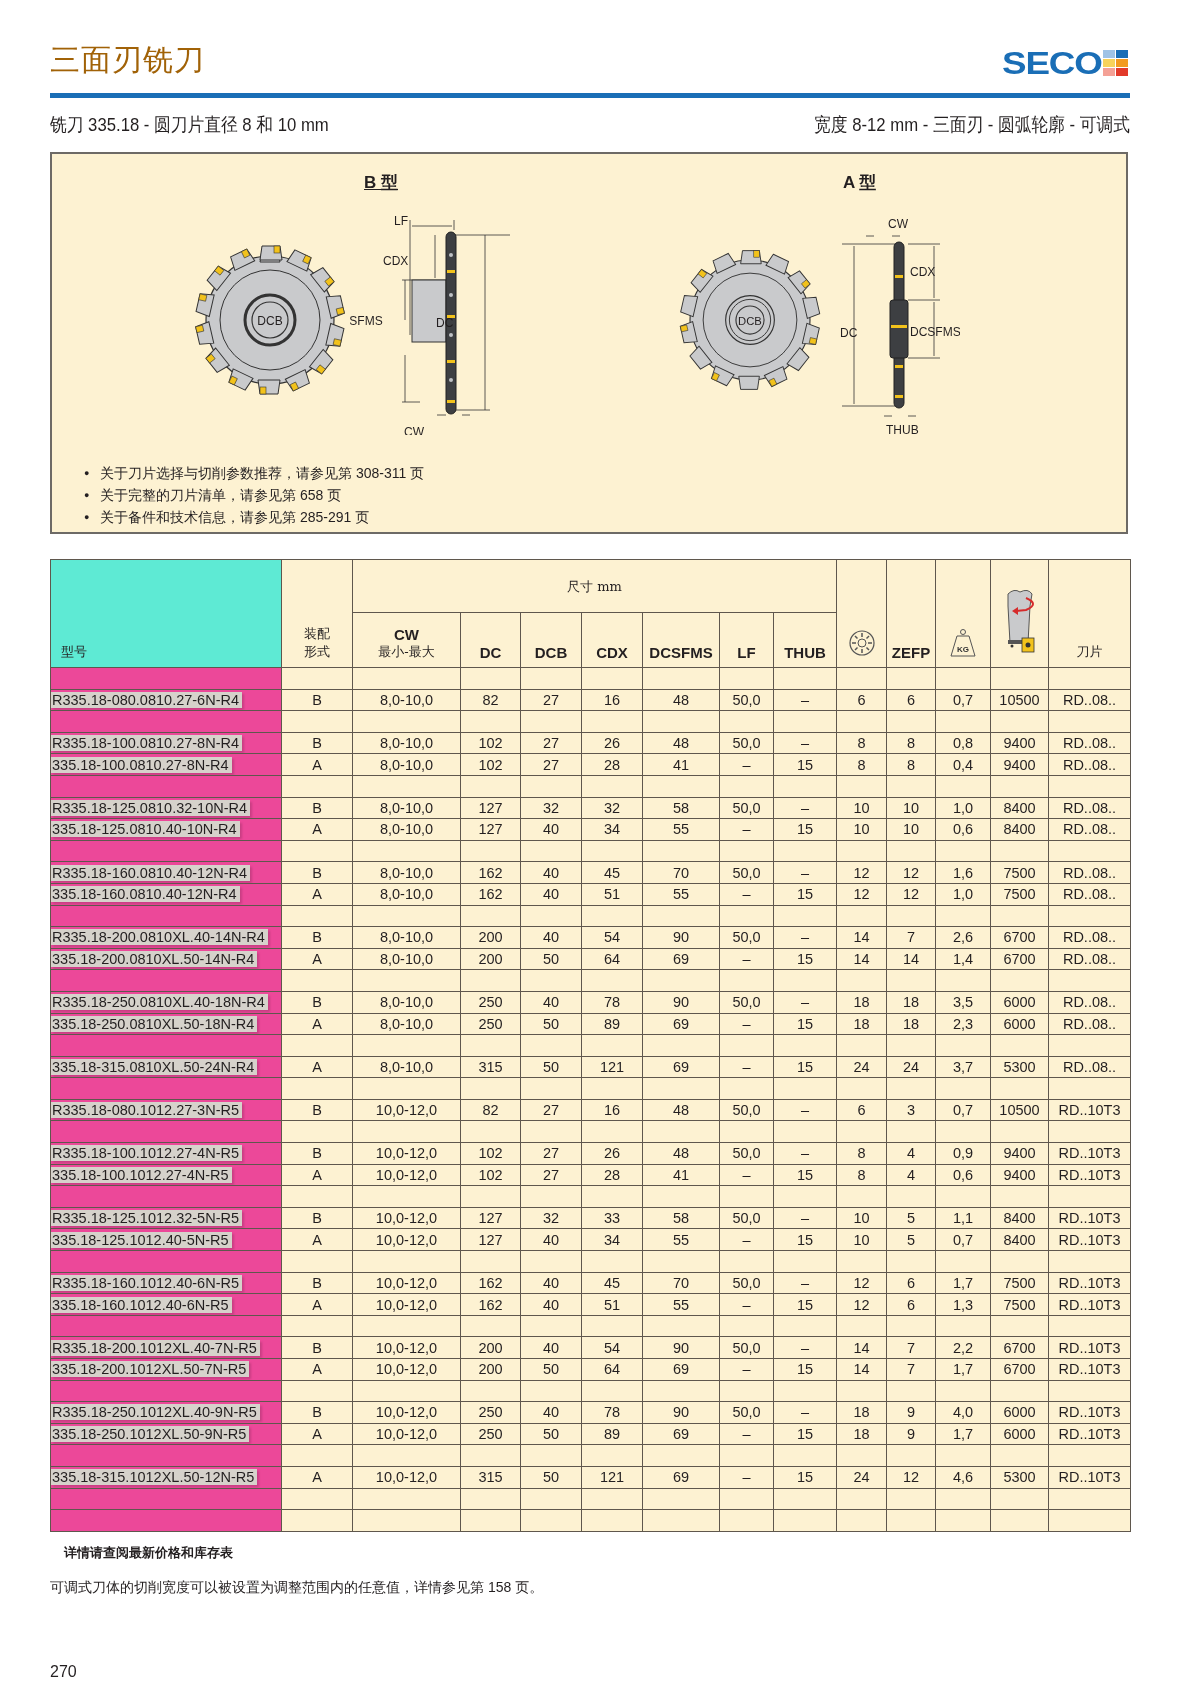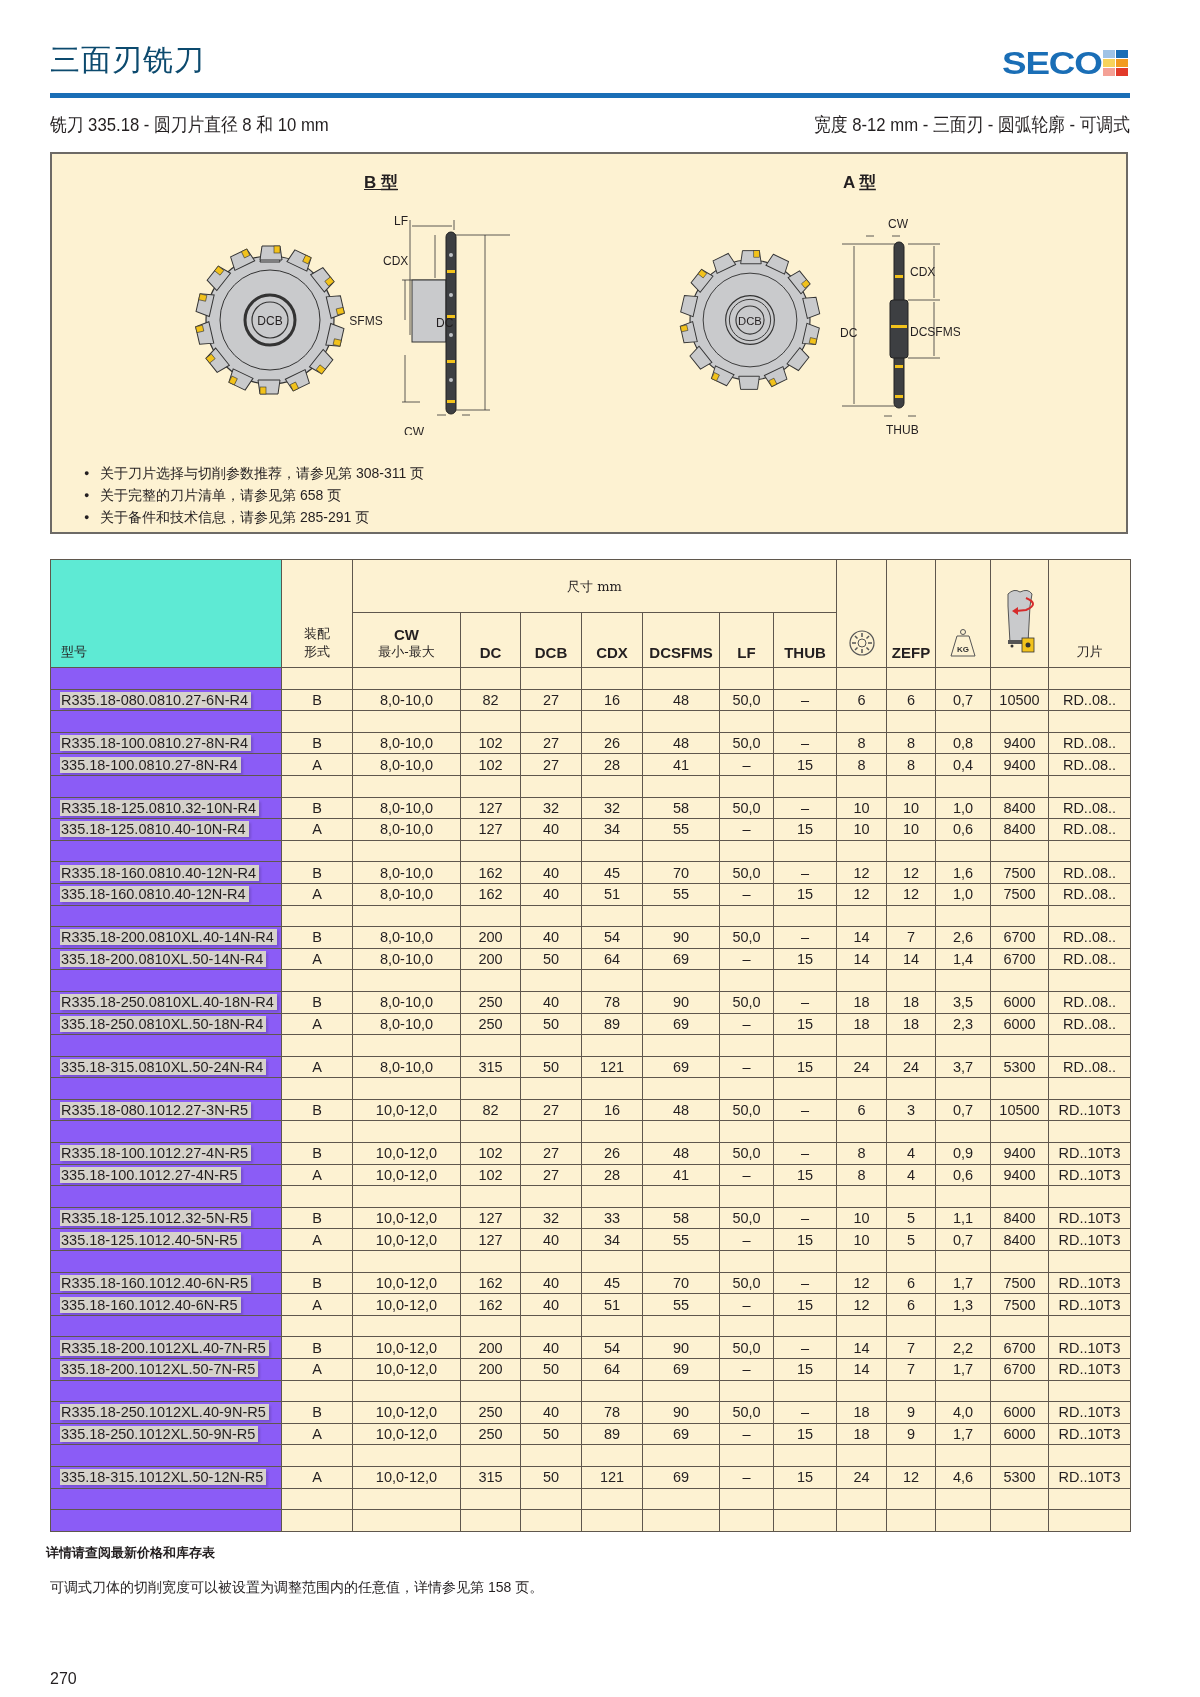--- a/index.html
+++ b/index.html
@@ -6,7 +6,7 @@
   body { width: 1200px; height: 1697px; position: relative; overflow: hidden;
          font-family: "Liberation Sans", "DejaVu Sans", sans-serif; color: #231f20; }
   .abs { position: absolute; }
-  .page-title { left: 50px; top: 40px; font-family: "DejaVu Serif", serif; font-size: 30px; letter-spacing: 1px; color: #0c4a6e; }
+  .page-title { left: 50px; top: 40px; font-family: "DejaVu Serif", serif; font-size: 30px; letter-spacing: 1px; color: #a16207; }
   .brand { left: 958px; top: 46px; height: 34px; display: flex; align-items: center; margin-left: 44px; }
   .brand-text { font-family: "Liberation Sans", sans-serif; font-weight: bold; font-size: 32px; color: #1a6eb6; letter-spacing: -1px; transform: scaleX(1.15); transform-origin: left center; }
   .brand-mark { display: grid; grid-template-columns: 12px 12px; grid-template-rows: 8px 8px 8px; gap: 1px; margin-left: 14px; }

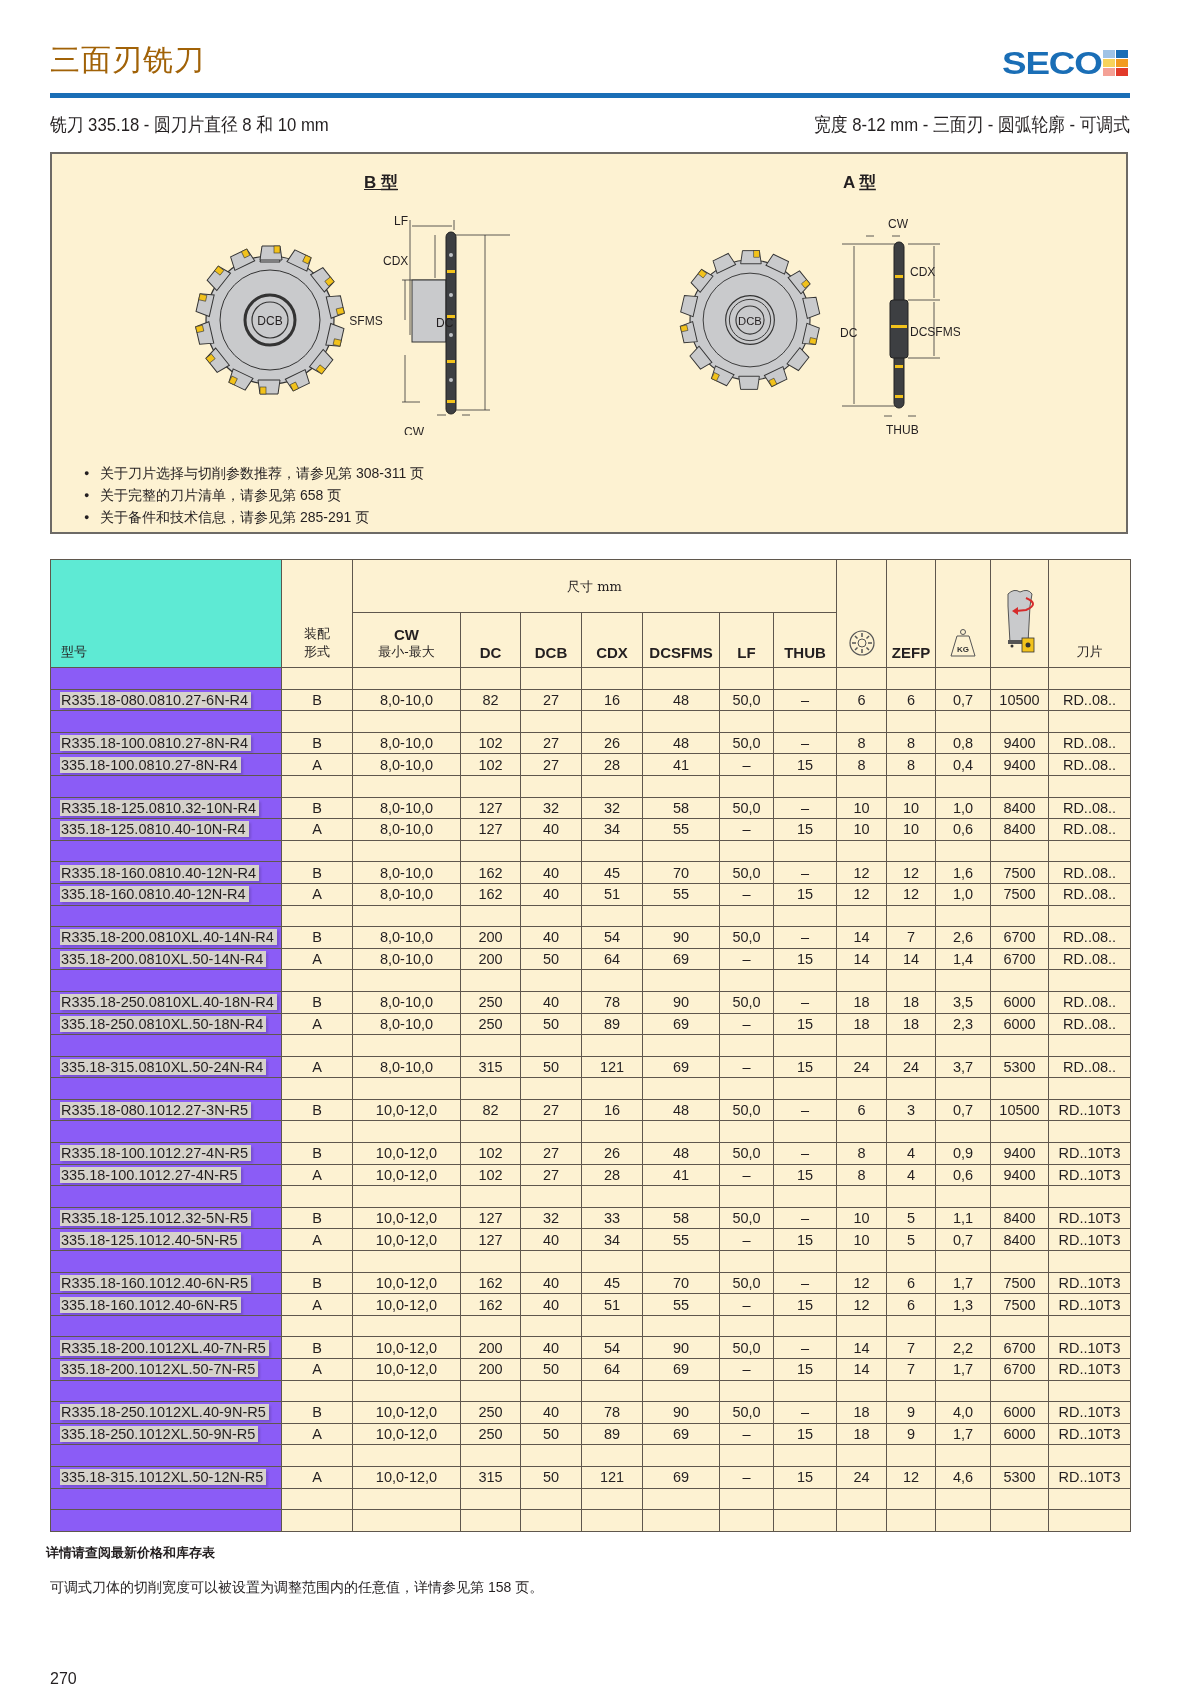--- a/index.html
+++ b/index.html
@@ -26,7 +26,7 @@
   table.spec th .hdr-bold { font-weight: bold; font-size: 15px; }
   table.spec th .cn { font-family: "DejaVu Serif", serif; font-size: 13px; }
   table.spec tbody td { height: 20.6px; line-height: 20px; font-size: 14.5px; }
-  table.spec tbody td.model { background: #8b5cf6; text-align: left; padding-left: 9px; font-size: 14.5px; }
+  table.spec tbody td.model { background: #ec4899; text-align: left; font-size: 14.5px; }
   table.spec tbody td.model span { background: #d6d2cb; padding: 0 3px 0 1px; box-shadow: 2px 2px 2px rgba(0,0,0,0.15); }
   table.spec thead th.model-h { background: #5eead4; text-align: left; padding-left: 10px; }
   table.spec tbody tr.blank td { height: 20.6px; }

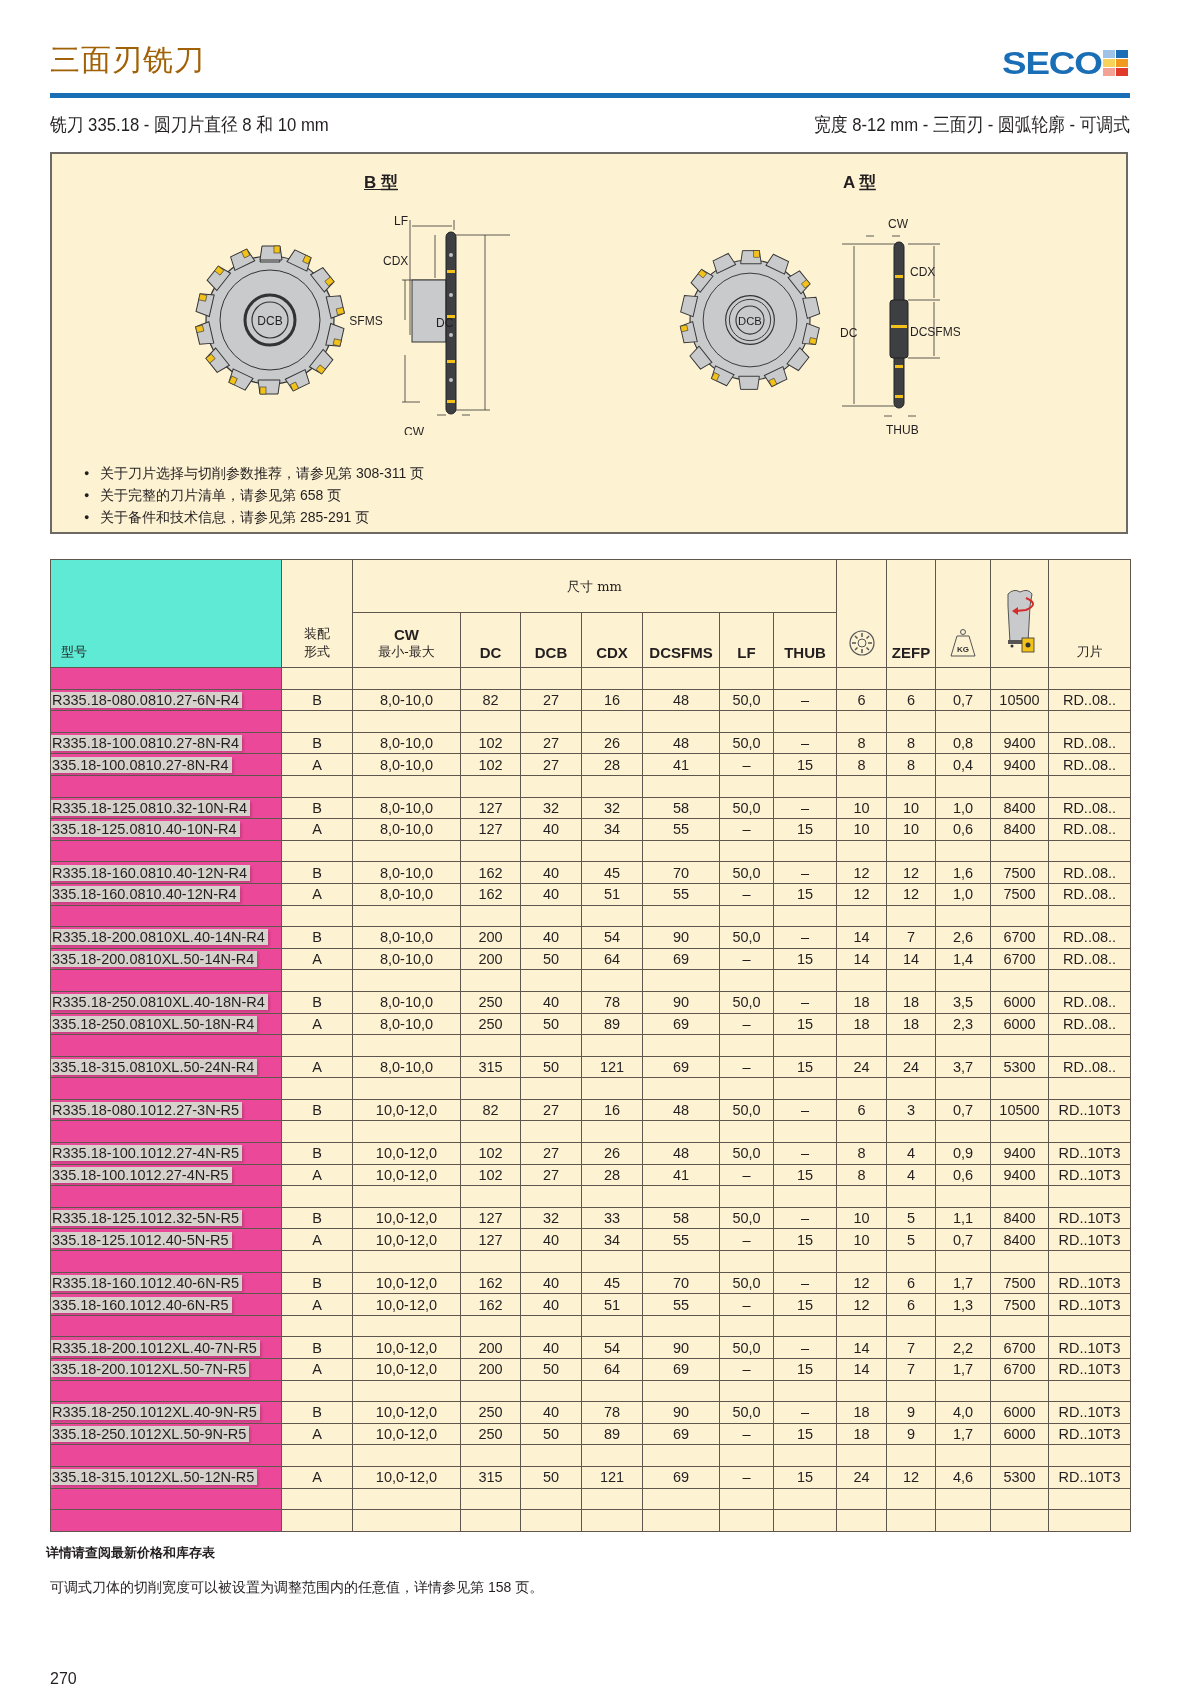--- a/index.html
+++ b/index.html
@@ -30,7 +30,7 @@
   table.spec tbody td.model span { background: #d6d2cb; padding: 0 3px 0 1px; box-shadow: 2px 2px 2px rgba(0,0,0,0.15); }
   table.spec thead th.model-h { background: #5eead4; text-align: left; padding-left: 10px; }
   table.spec tbody tr.blank td { height: 20.6px; }
-  .footer-note1 { left: 46px; top: 1544px; font-family: Liberation Serif, serif; font-size: 13px; font-weight: bold; }
+  .footer-note1 { left: 64px; top: 1544px; font-family: Liberation Serif, serif; font-size: 13px; font-weight: bold; }
   .footer-note2 { left: 50px; top: 1576px; font-size: 14px; line-height: 22px; }
   .page-num { left: 50px; top: 1663px; font-size: 16px; margin-top: 7px; }
 </style>

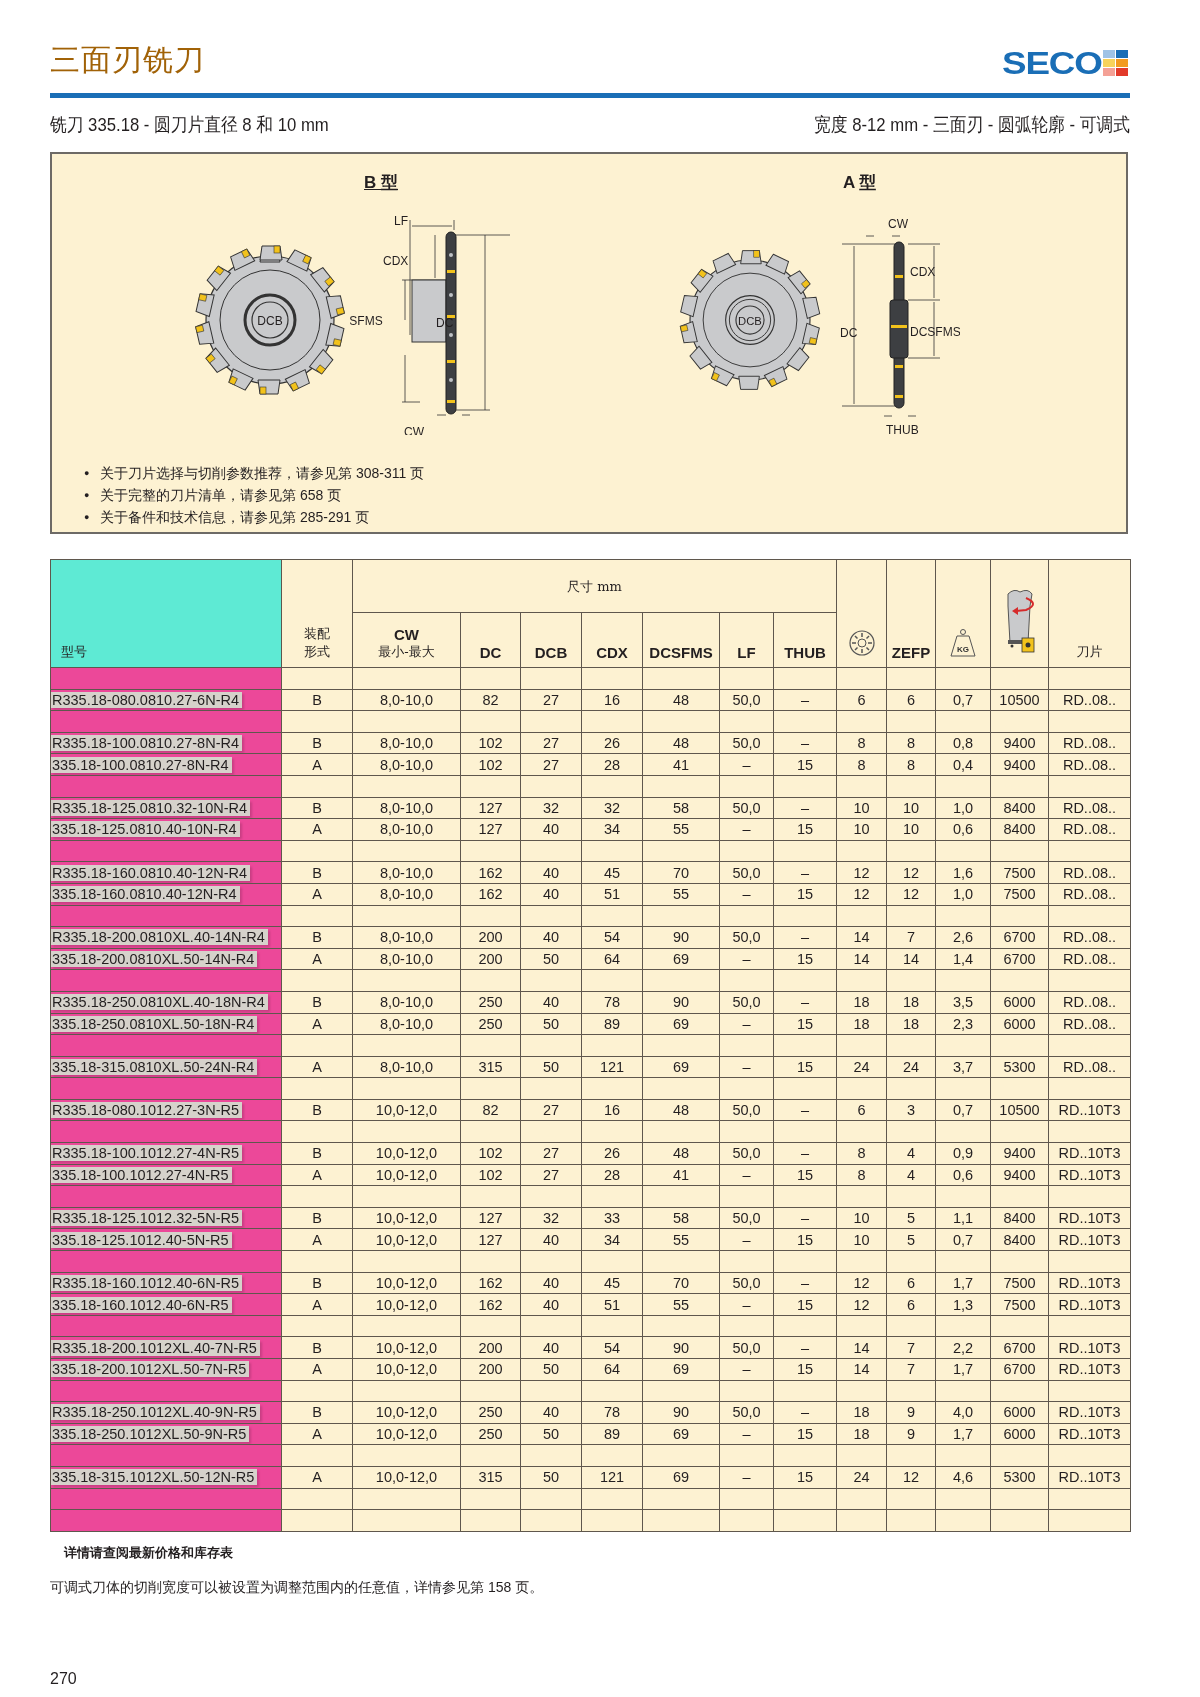--- a/index.html
+++ b/index.html
@@ -32,7 +32,7 @@
   table.spec tbody tr.blank td { height: 20.6px; }
   .footer-note1 { left: 64px; top: 1544px; font-family: Liberation Serif, serif; font-size: 13px; font-weight: bold; }
   .footer-note2 { left: 50px; top: 1576px; font-size: 14px; line-height: 22px; }
-  .page-num { left: 50px; top: 1663px; font-size: 16px; margin-top: 7px; }
+  .page-num { left: 50px; top: 1663px; font-size: 16px; }
 </style>
 </head>
 <body>

